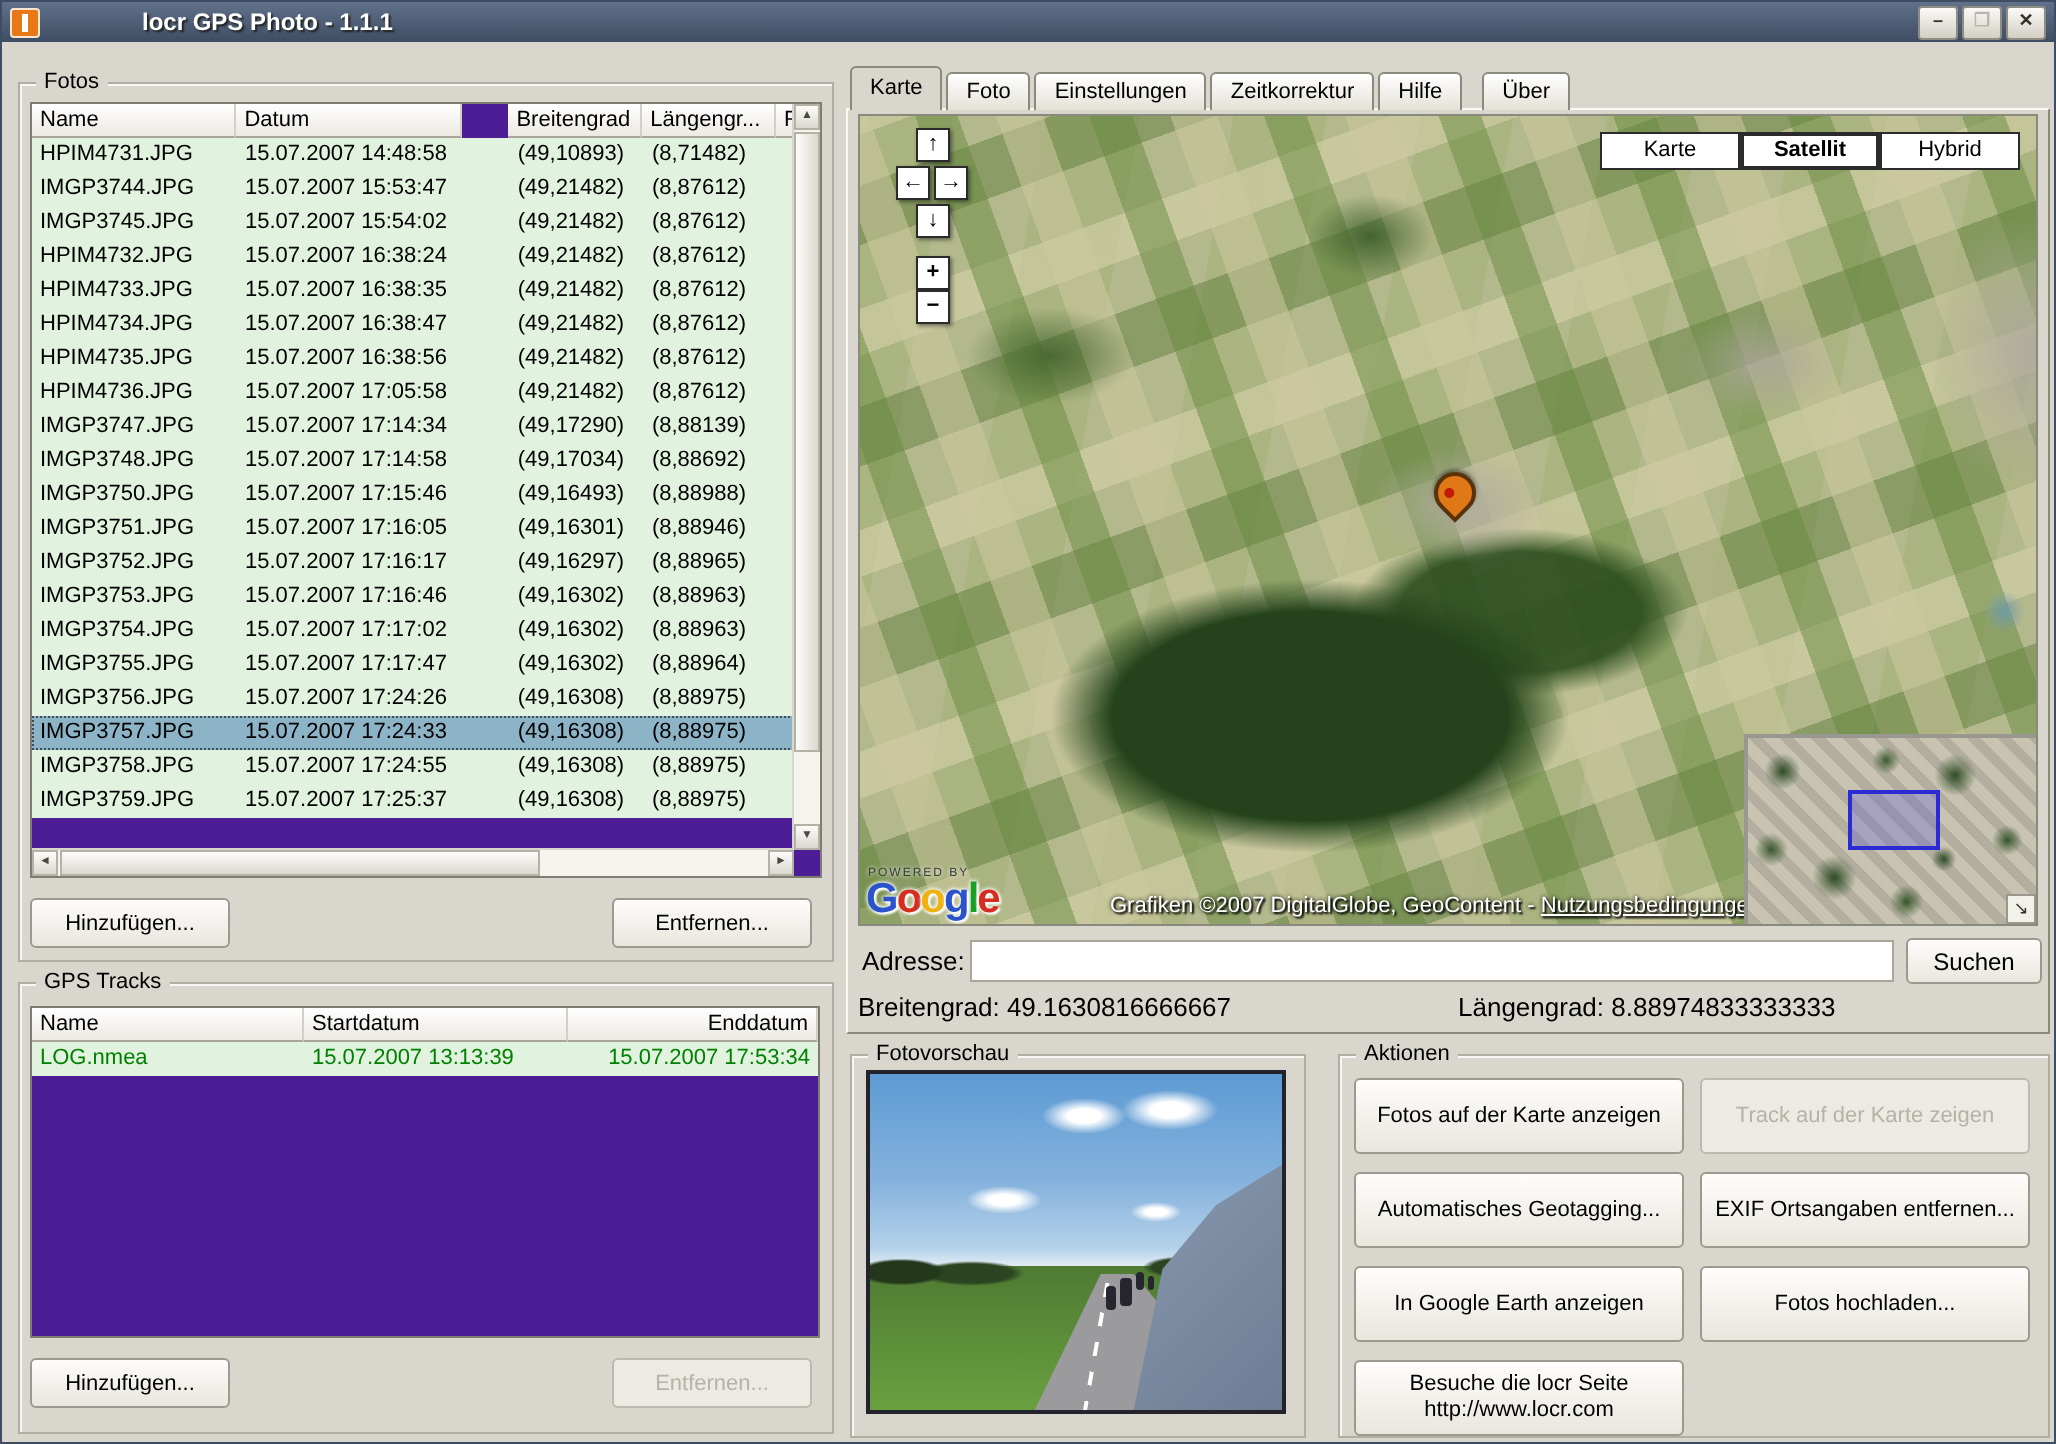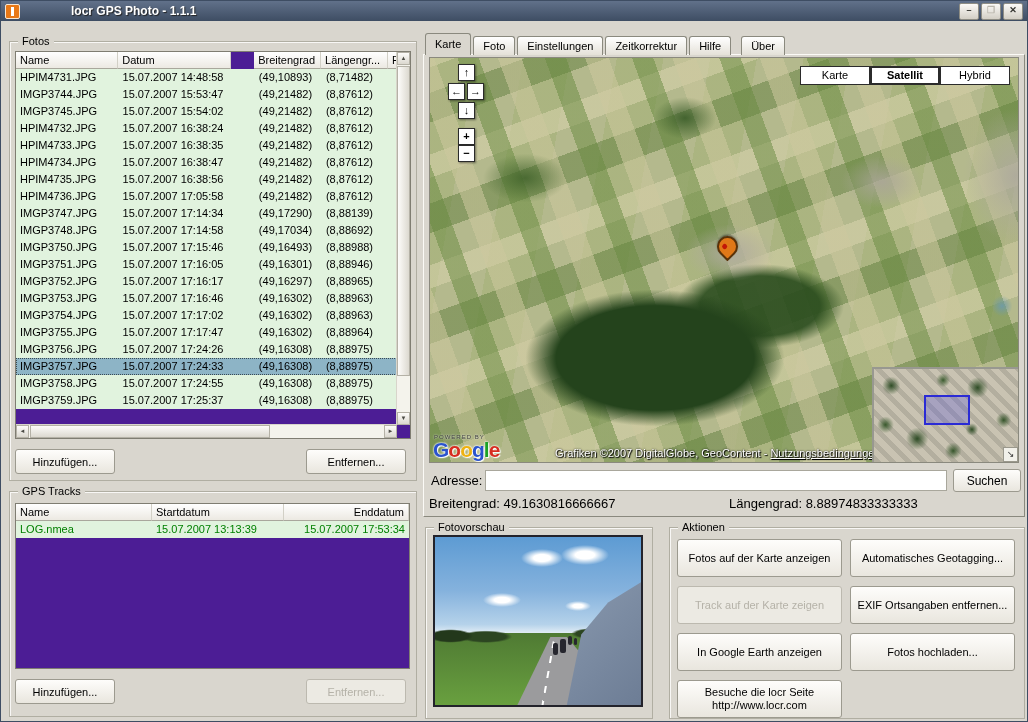--- a/index.html
+++ b/index.html
@@ -410,8 +410,8 @@
   </div>
   <div class="actions-grid" id="actions-grid">
       <div class="abtn">Fotos auf der Karte anzeigen</div>
+      <div class="abtn disabled">Track auf der Karte zeigen</div>
       <div class="abtn">Automatisches Geotagging...</div>
-      <div class="abtn disabled">Track auf der Karte zeigen</div>
       <div class="abtn">EXIF Ortsangaben entfernen...</div>
       <div class="abtn">In Google Earth anzeigen</div>
       <div class="abtn">Fotos hochladen...</div>

